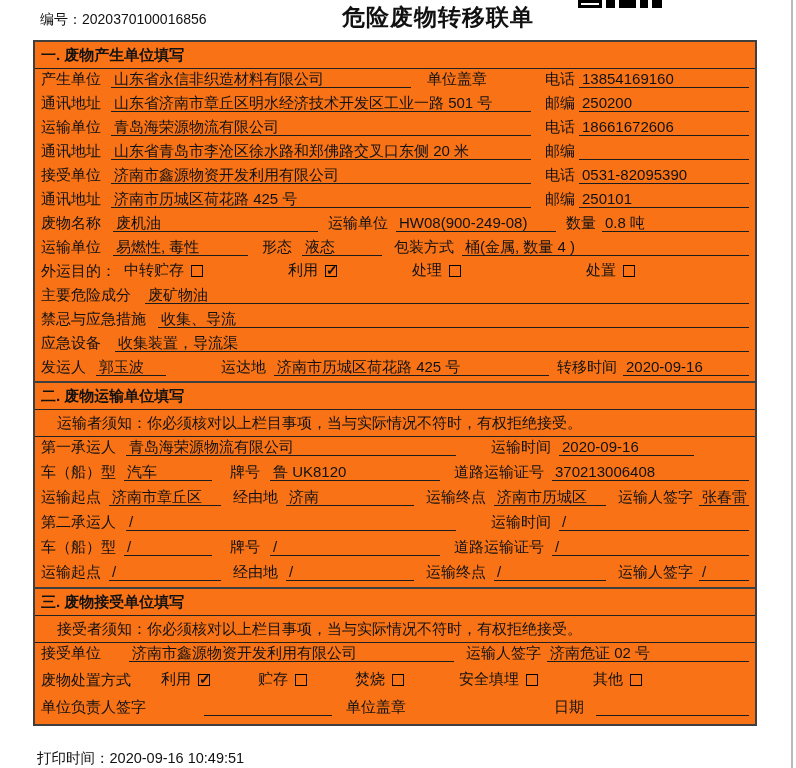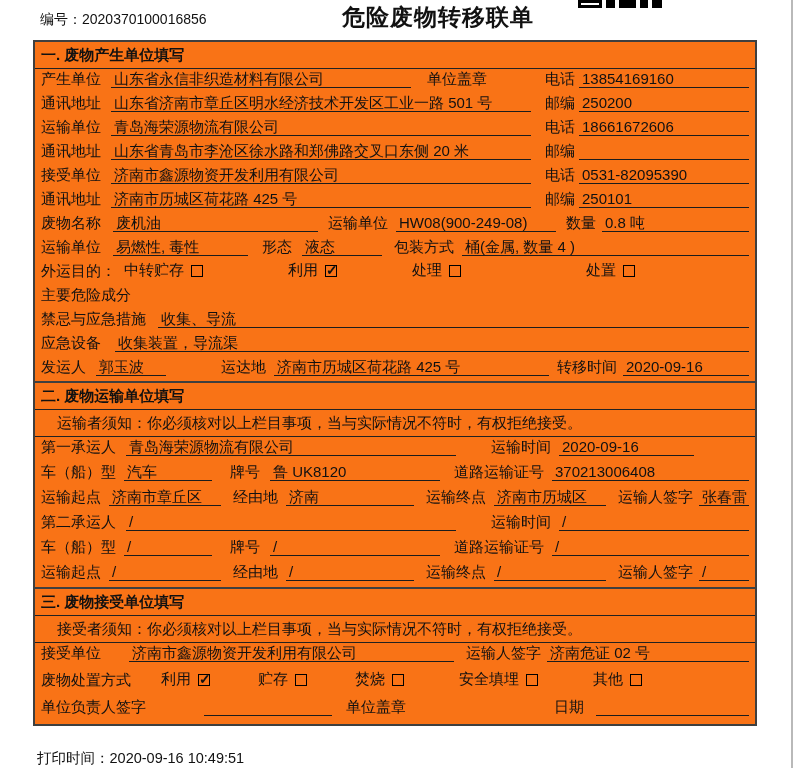--- a/index.html
+++ b/index.html
@@ -132,6 +132,7 @@
 
       <div class="row">
         <span class="l">主要危险成分</span>
+        <span class="v grow" style="margin-left:14px">废矿物油</span>
       </div>
 
       <div class="row">

